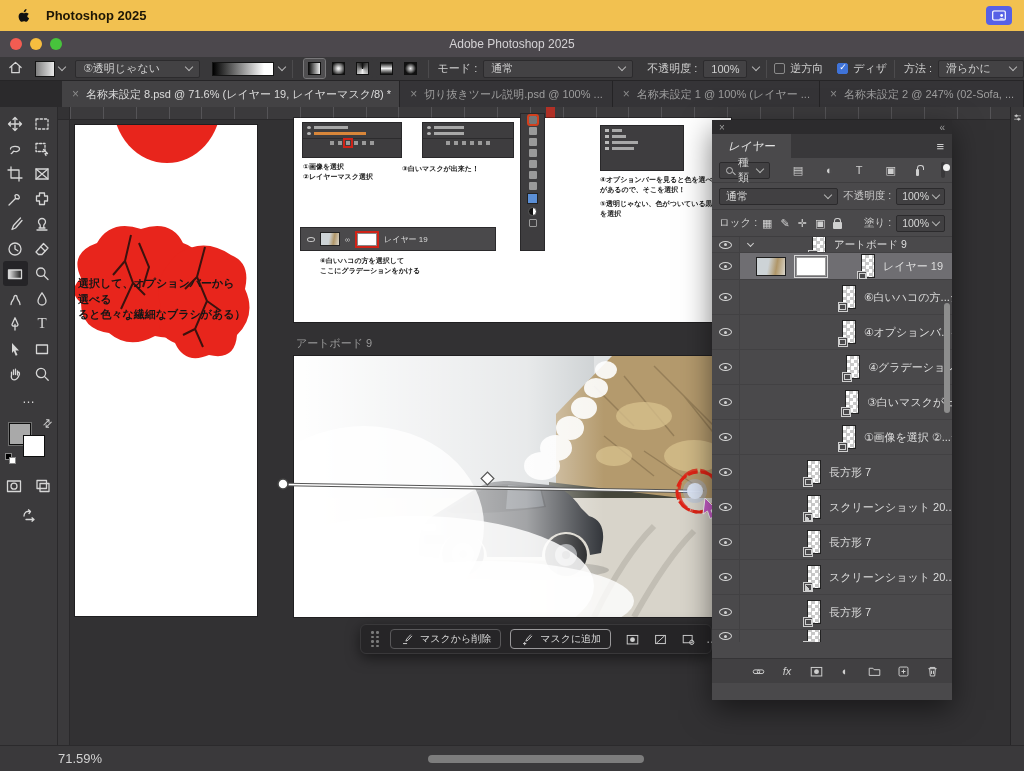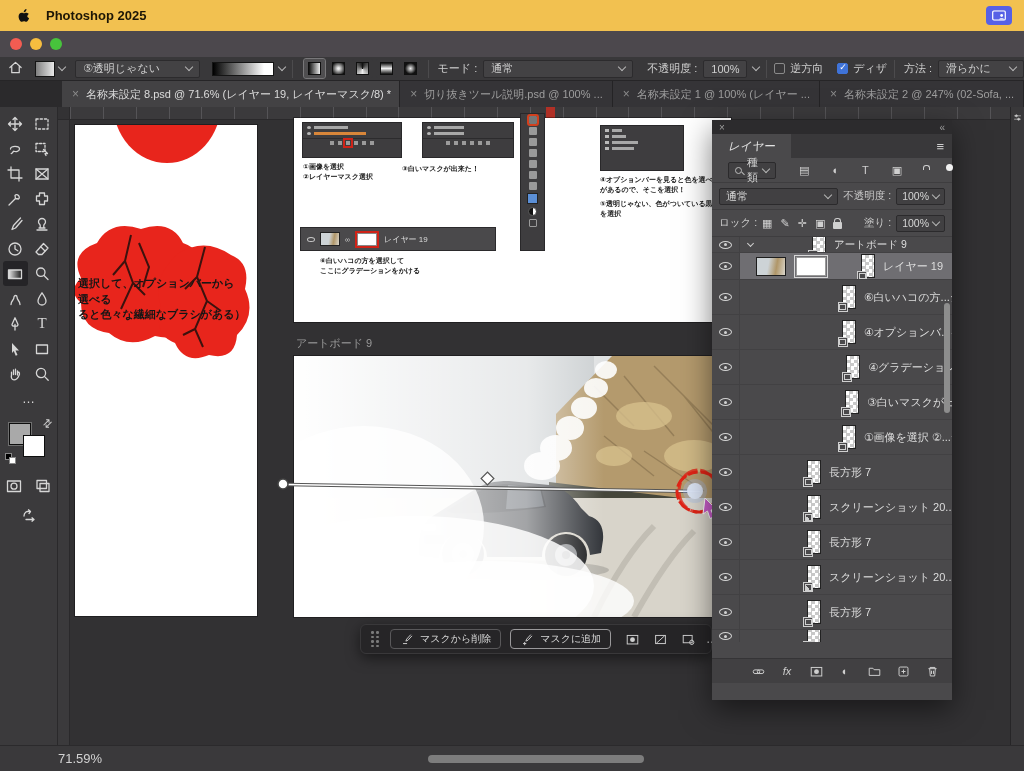--- a/index.html
+++ b/index.html
@@ -356,6 +356,7 @@
     <span class="tl r"></span>
     <span class="tl y"></span>
     <span class="tl g"></span>
+    <span class="title">Adobe Photoshop 2025</span>
   </div>
 
   <div class="optionsbar">

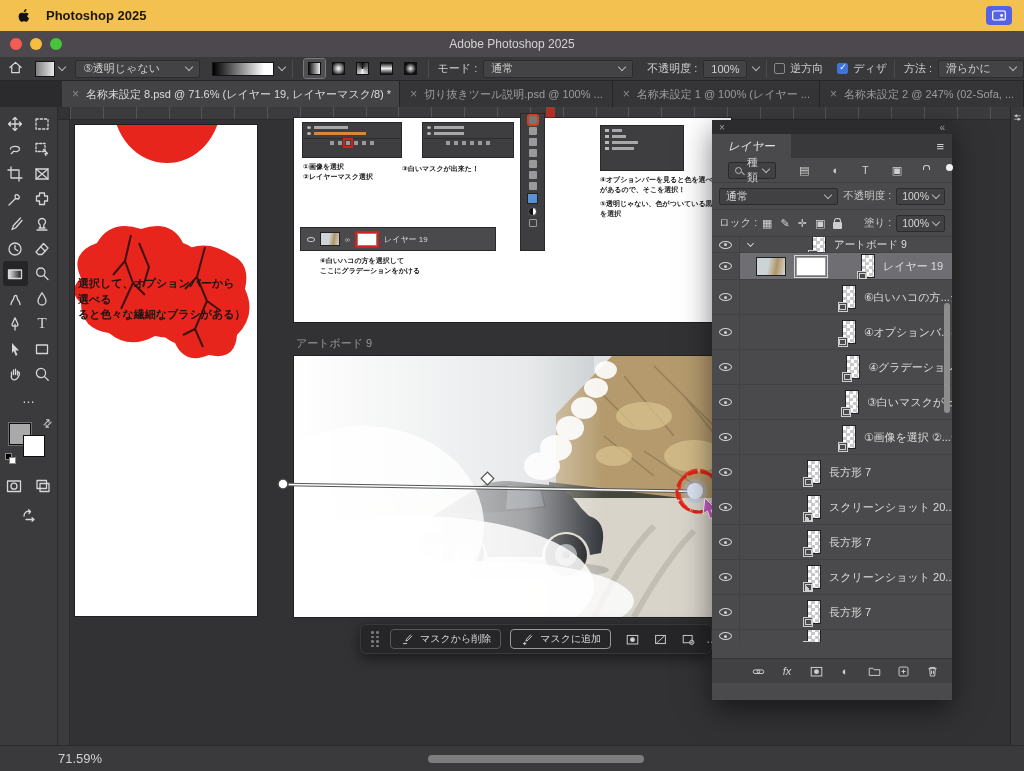--- a/index.html
+++ b/index.html
@@ -130,7 +130,7 @@
   .lp-tabs{height:24px;background:#39383a;display:flex;align-items:stretch;}
   .lp-tab{background:#4a494b;display:flex;align-items:center;padding:0 16px;font-size:11.5px;color:#e2e2e2;font-style:italic;}
   .lp-menu{margin-left:auto;padding:0 8px;display:flex;align-items:center;color:#cfcfcf;font-size:13px;}
-  .lp-filter{height:25px;display:flex;align-items:center;padding:0 16px;gap:20px;border-bottom:1px solid #3e3d3f;}
+  .lp-filter{height:25px;display:flex;align-items:center;padding:0 7px;gap:20px;border-bottom:1px solid #3e3d3f;}
   .lp-select{height:17px;background:#414042;border:1px solid #2b2a2c;border-radius:2px;display:flex;align-items:center;gap:5px;padding:0 6px;}
   .mag{width:7px;height:7px;border:1.3px solid #bbb;border-radius:50%;position:relative;flex:0 0 auto;}
   .mag::after{content:"";position:absolute;left:5px;top:5px;width:4px;height:1.3px;background:#bbb;transform:rotate(45deg);}

